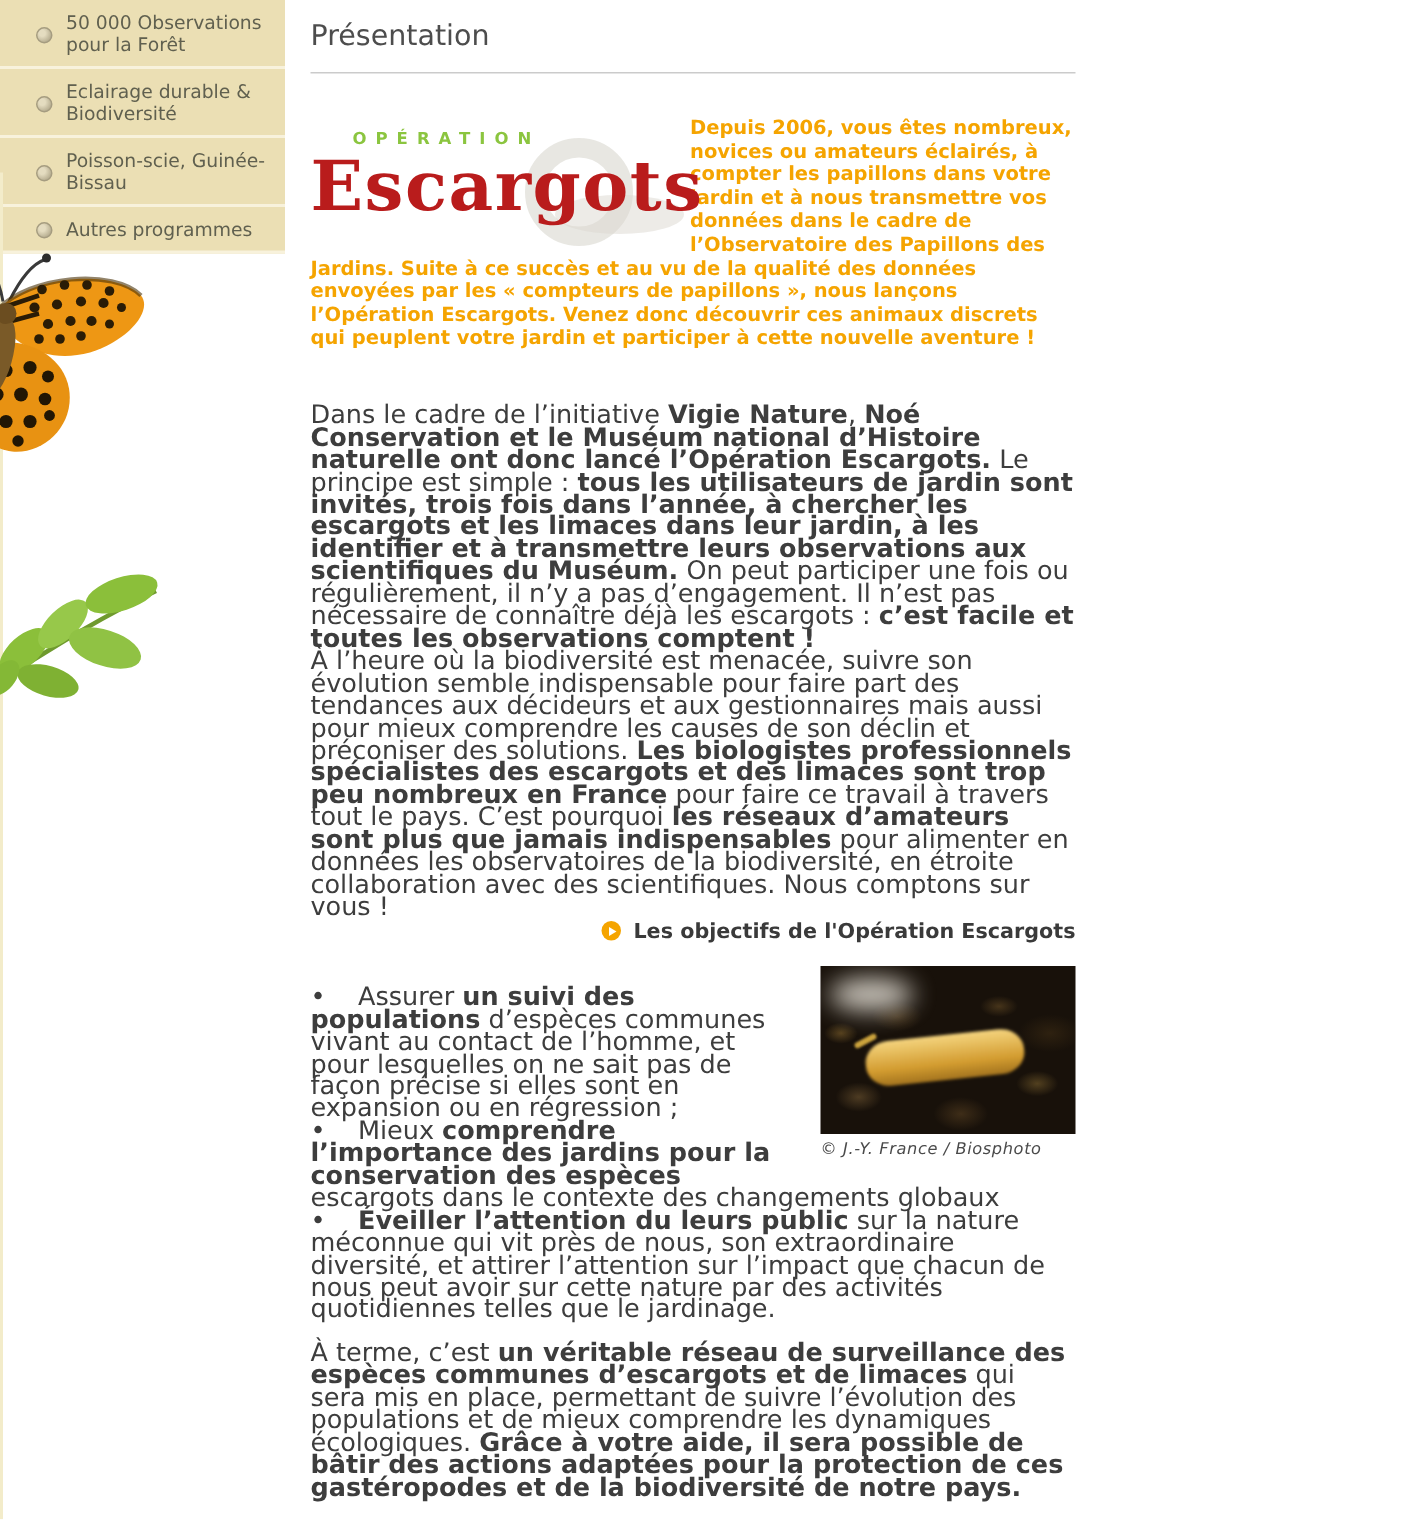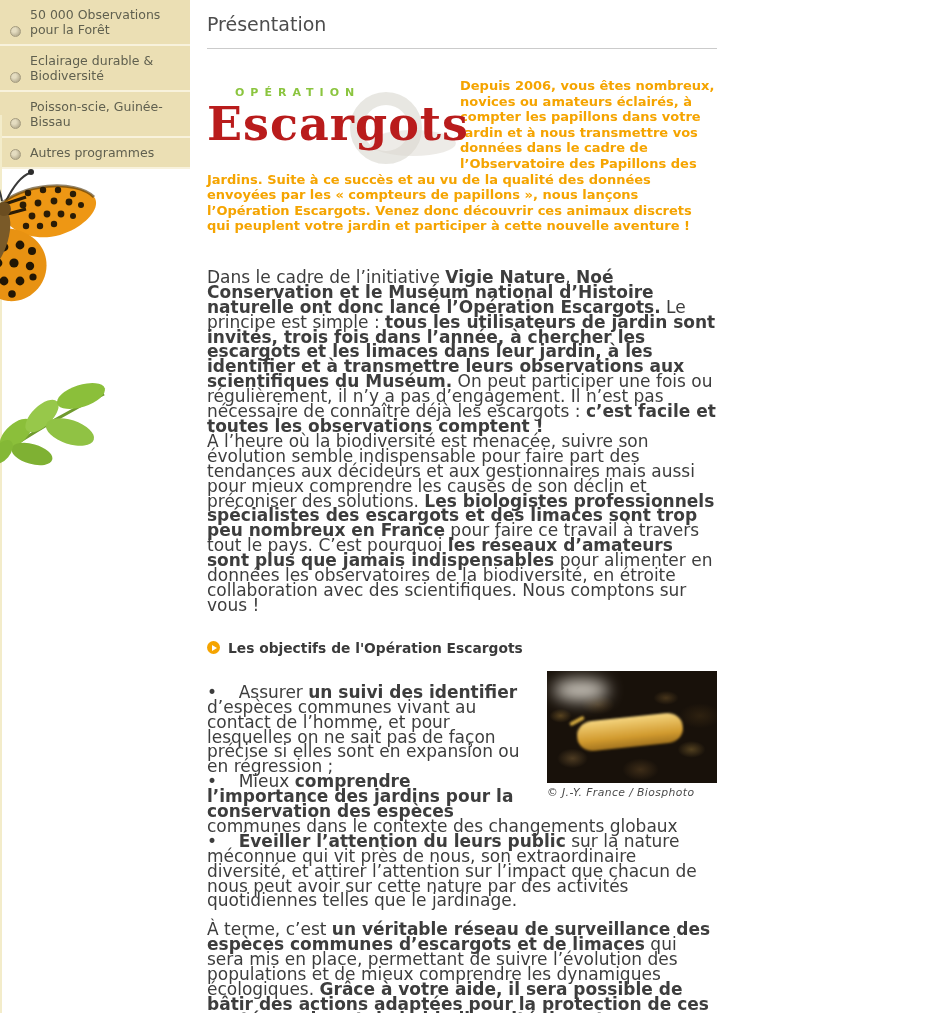--- a/index.html
+++ b/index.html
@@ -8,8 +8,8 @@
 
   
   .sidebar{position:absolute;left:0;top:0;width:190px;}
-  .menu-item{display:flex;align-items:flex-end;gap:9px;background:#ebdfb4;
-             border-bottom:2px solid #f8f2dc;padding:7px 6px 7px 10px;cursor:pointer;
+  .menu-item{display:flex;align-items:center;gap:9px;background:#ebdfb4;
+             border-bottom:2px solid #f8f2dc;padding:7px 6px 7px 24px;cursor:pointer;
              color:#60604f;font-size:12.5px;line-height:15px;}
   .bullet{width:11px;height:11px;border-radius:50%;flex:none;margin-top:2px;
           background:radial-gradient(circle at 35% 35%,#e4dcc0 25%,#b8af92 75%);

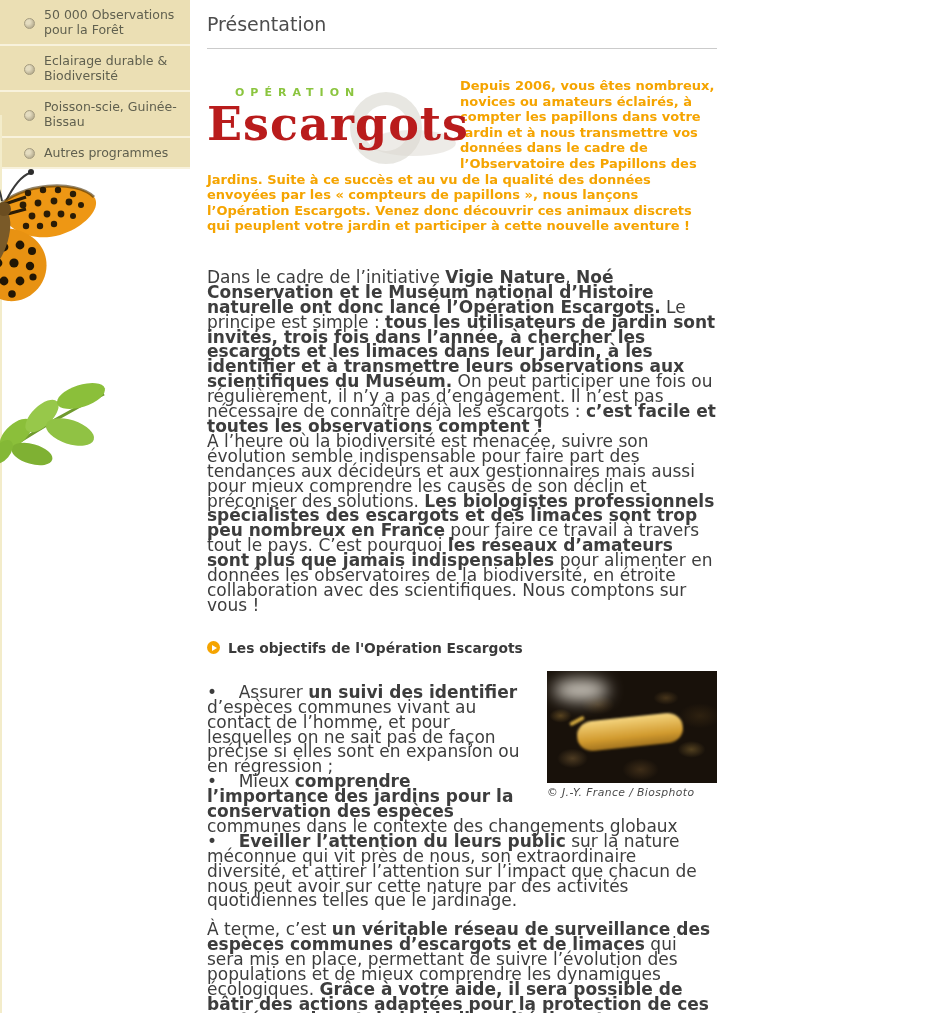--- a/index.html
+++ b/index.html
@@ -46,7 +46,7 @@
   .caption{font-style:italic;font-size:10.8px;color:#4a4a4a;margin-top:3px;letter-spacing:0.4px;}
 
   .section-head{display:flex;align-items:center;gap:8px;font-weight:bold;font-size:13.8px;color:#3a3a3a;}
-  .sh1{margin-top:27px;}
+  .sh1{justify-content:flex-end;}
   .sh2{margin-top:43px;clear:both;}
   .orange-dot{width:13px;height:13px;border-radius:50%;background:#f5a400;position:relative;flex:none;}
   .orange-dot::after{content:"";position:absolute;left:5px;top:3.5px;width:0;height:0;

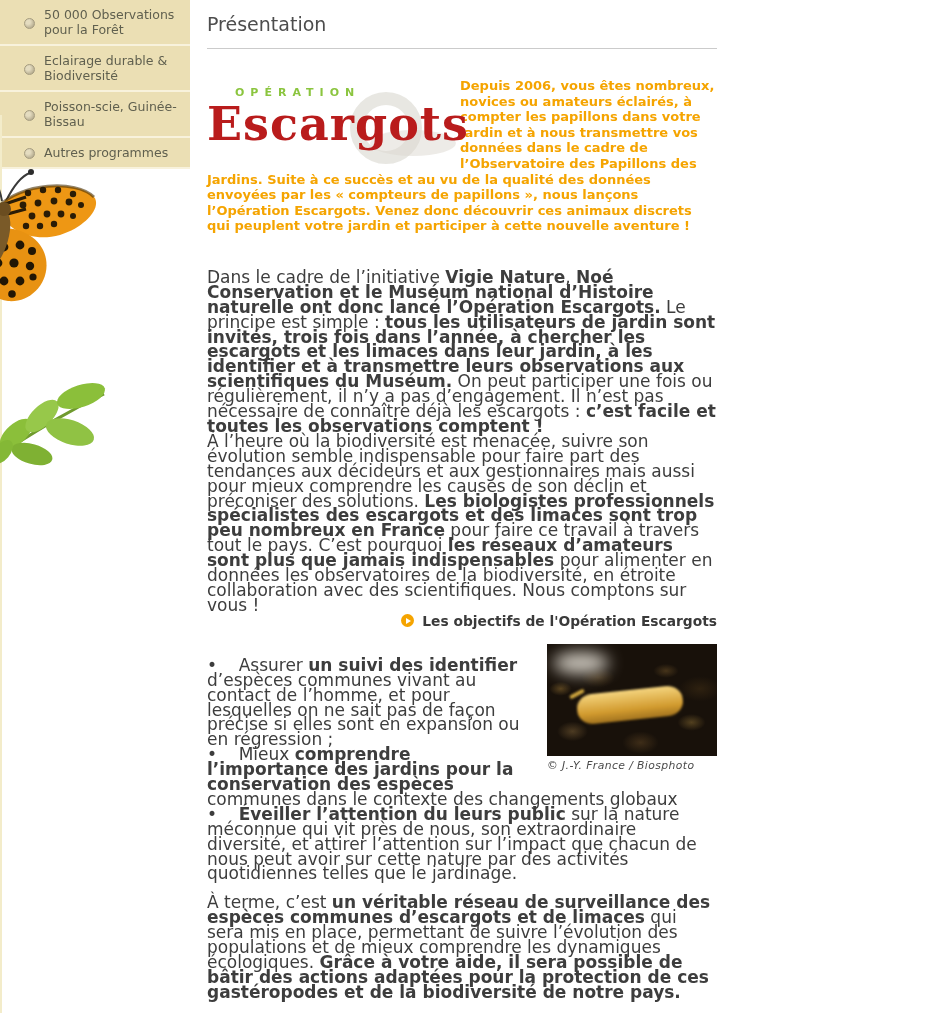--- a/index.html
+++ b/index.html
@@ -220,7 +220,7 @@
         <figcaption class="caption">© J.-Y. France / Biosphoto</figcaption>
       </figure>
       <div class="obj-list">
-        <p class="rich"><span>•&nbsp;&nbsp;&nbsp;&nbsp;Assurer </span><span class="b">un suivi des identifier</span><span> d’espèces communes vivant au contact de l’homme, et pour lesquelles on ne sait pas de façon précise si elles sont en expansion ou en régression ;</span></p>
+        <p class="rich"><span>•&nbsp;&nbsp;&nbsp;&nbsp;Assurer </span><span class="b">un suivi des populations</span><span> d’espèces communes vivant au contact de l’homme, et pour lesquelles on ne sait pas de façon précise si elles sont en expansion ou en régression ;</span></p>
         <p class="rich"><span>•&nbsp;&nbsp;&nbsp;&nbsp;Mieux </span><span class="b">comprendre l’importance des jardins pour la conservation des espèces</span><span> communes dans le contexte des changements globaux</span></p>
         <p class="rich"><span>•&nbsp;&nbsp;&nbsp;&nbsp;</span><span class="b">Éveiller l’attention du leurs public</span><span> sur la nature méconnue qui vit près de nous, son extraordinaire diversité, et attirer l’attention sur l’impact que chacun de nous peut avoir sur cette nature par des activités quotidiennes telles que le jardinage.</span></p>
       </div>

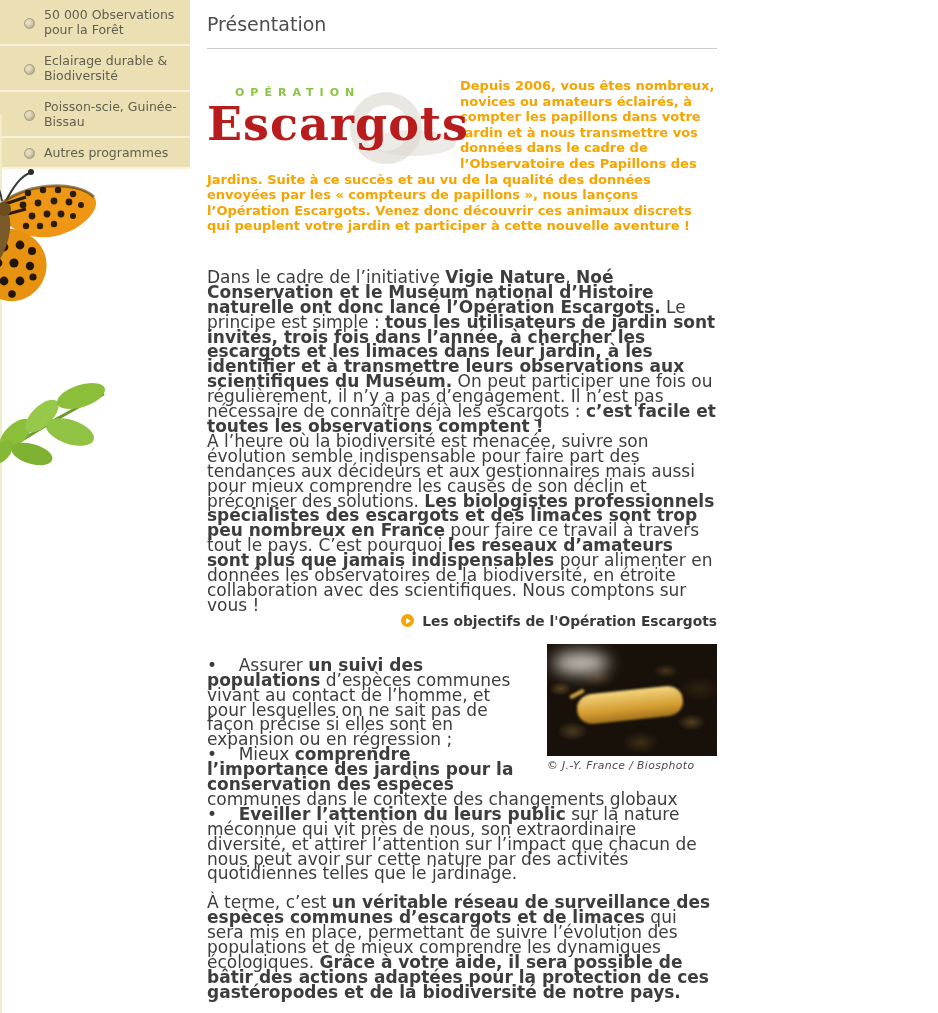--- a/index.html
+++ b/index.html
@@ -221,7 +221,7 @@
       </figure>
       <div class="obj-list">
         <p class="rich"><span>•&nbsp;&nbsp;&nbsp;&nbsp;Assurer </span><span class="b">un suivi des populations</span><span> d’espèces communes vivant au contact de l’homme, et pour lesquelles on ne sait pas de façon précise si elles sont en expansion ou en régression ;</span></p>
-        <p class="rich"><span>•&nbsp;&nbsp;&nbsp;&nbsp;Mieux </span><span class="b">comprendre l’importance des jardins pour la conservation des espèces</span><span> communes dans le contexte des changements globaux</span></p>
+        <p class="rich"><span>•&nbsp;&nbsp;&nbsp;&nbsp;Mieux </span><span class="b">comprendre l’importance des jardins pour la conservation des espèces</span><span> escargots dans le contexte des changements globaux</span></p>
         <p class="rich"><span>•&nbsp;&nbsp;&nbsp;&nbsp;</span><span class="b">Éveiller l’attention du leurs public</span><span> sur la nature méconnue qui vit près de nous, son extraordinaire diversité, et attirer l’attention sur l’impact que chacun de nous peut avoir sur cette nature par des activités quotidiennes telles que le jardinage.</span></p>
       </div>
       <div class="rich aterme"><span>À terme, c’est </span><span class="b">un véritable réseau de surveillance des espèces communes d’escargots et de limaces</span><span> qui sera mis en place, permettant de suivre l’évolution des populations et de mieux comprendre les dynamiques écologiques. </span><span class="b">Grâce à votre aide, il sera possible de bâtir des actions adaptées pour la protection de ces gastéropodes et de la biodiversité de notre pays.</span></div>

